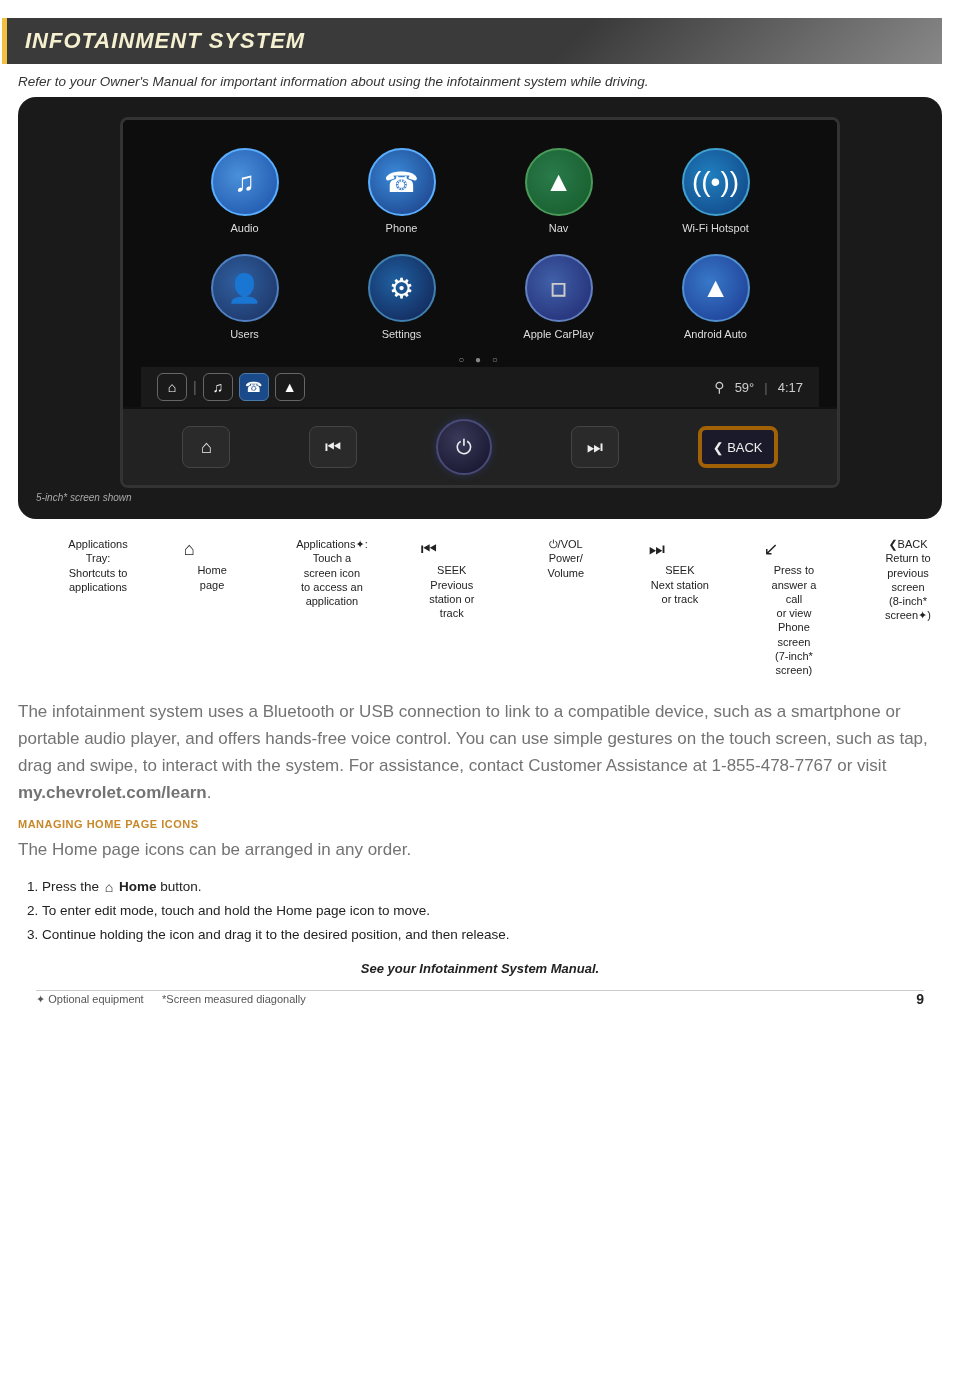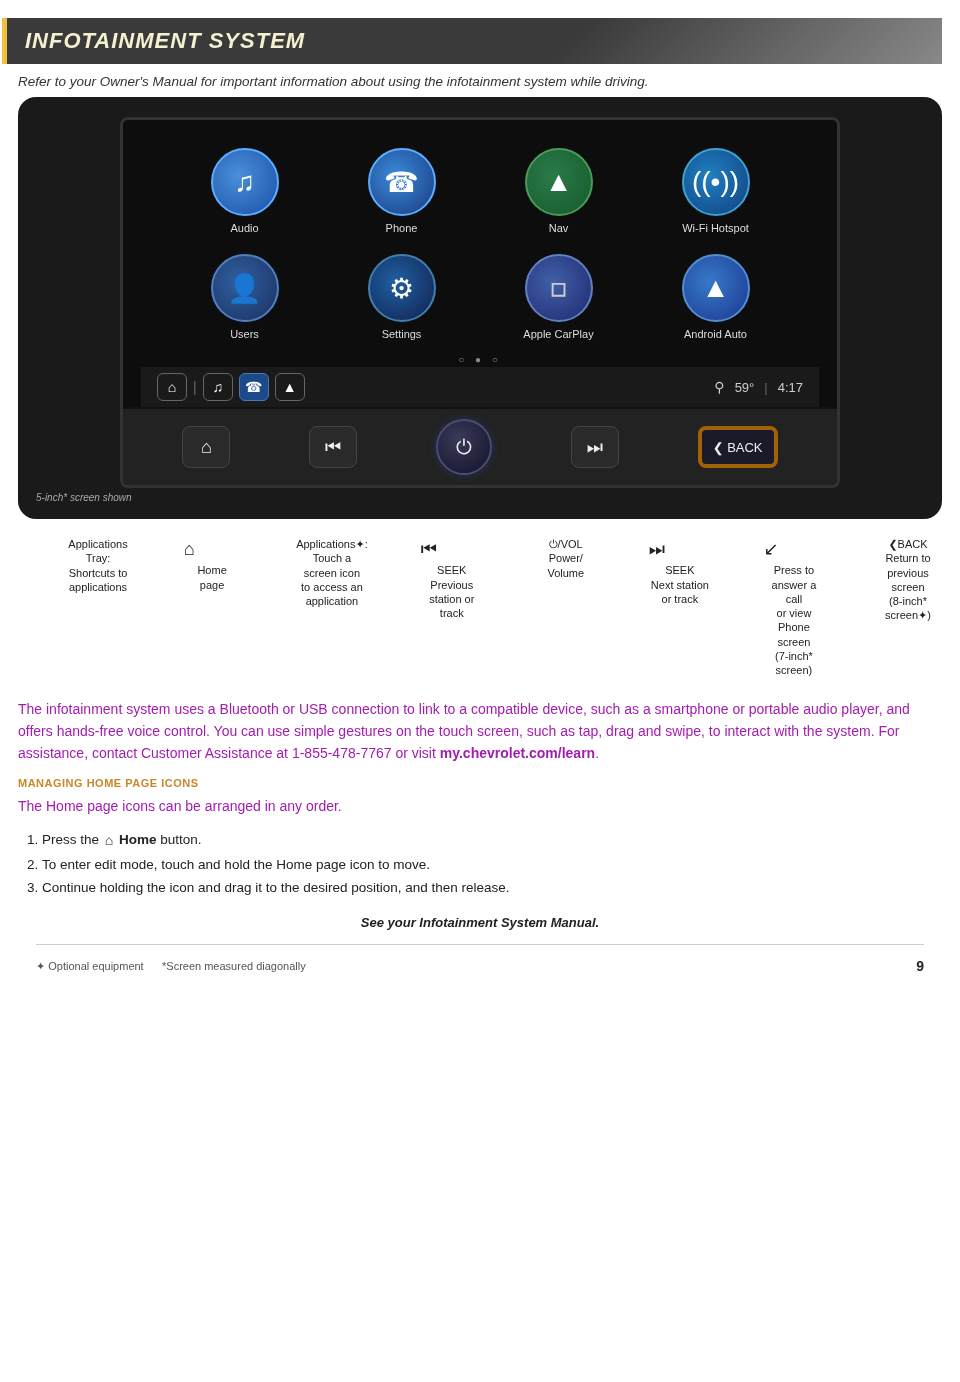--- a/index.html
+++ b/index.html
@@ -241,9 +241,9 @@
     }
 
     .body-paragraph {
-      font-size: 14px;
+      font-size: 17px;
       line-height: 1.6;
-      color: #a21caf;
+      color: #737373;
       margin-bottom: 12px;
     }
 

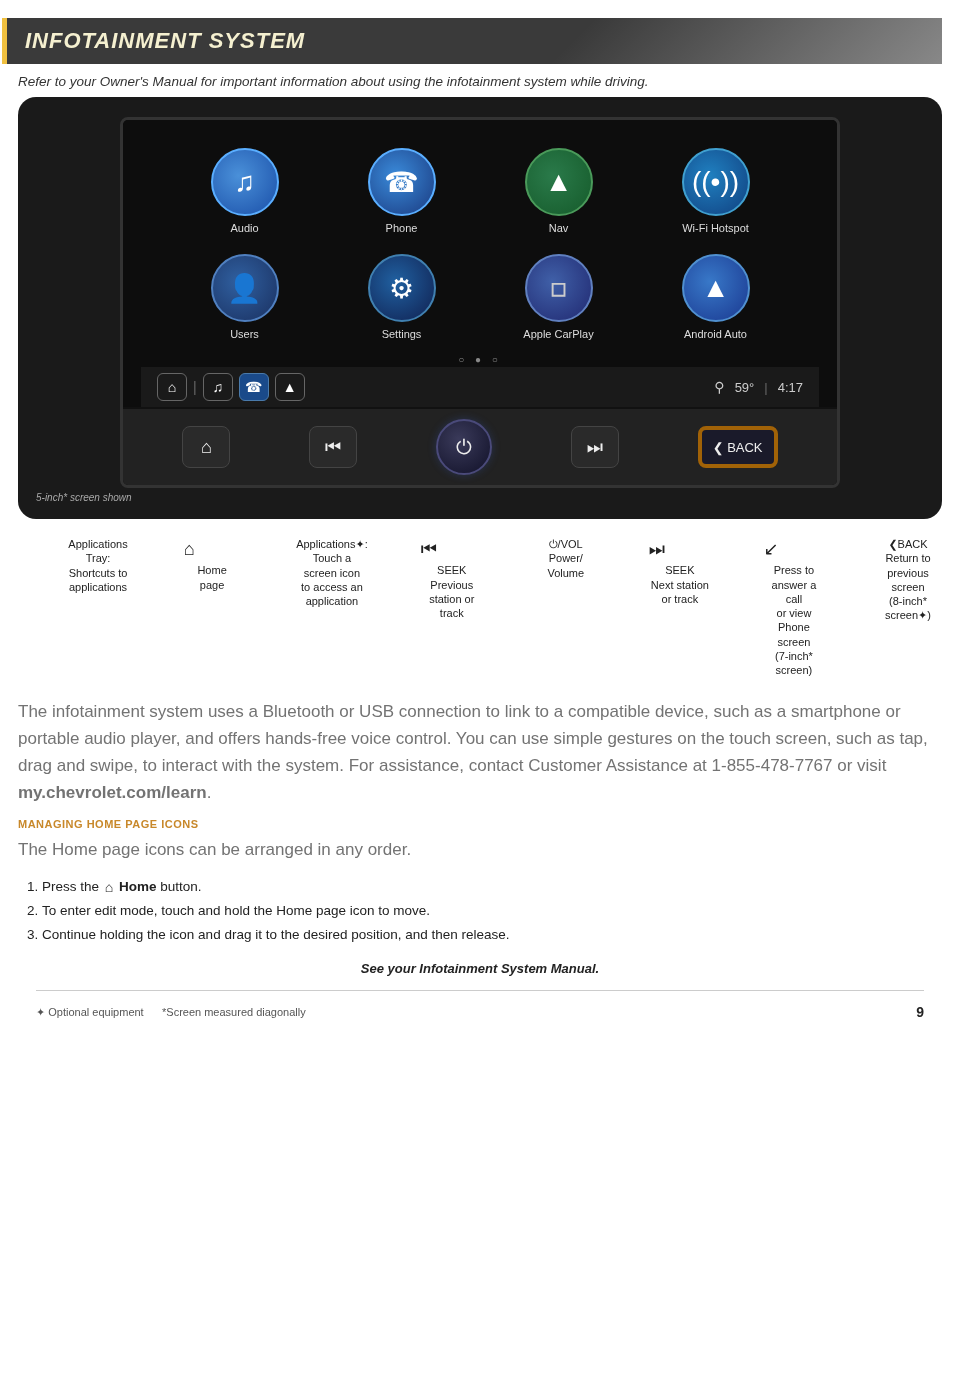--- a/index.html
+++ b/index.html
@@ -292,7 +292,7 @@
       justify-content: space-between;
       align-items: center;
       margin: 14px 18px 0 18px;
-      padding-top: 13px;
+      padding-top: 0;
       border-top: 1px solid #ccc;
       font-size: 11px;
       color: #555;

